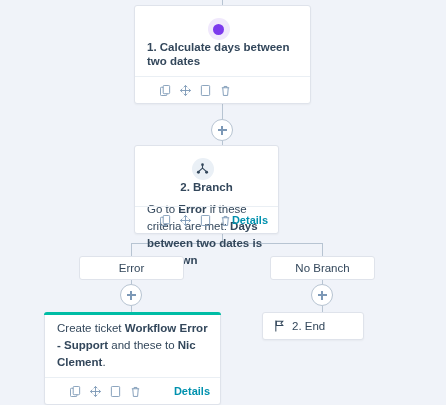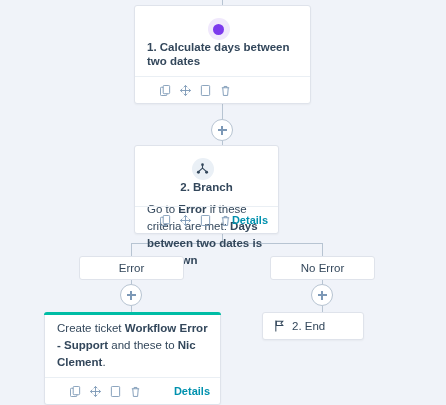--- a/index.html
+++ b/index.html
@@ -250,7 +250,7 @@
     <span>Error</span>
   </div>
   <div class="branch-label" style="left:270px; top:256px; width:105px;">
-    <span>No Error</span>
+    <span>No Branch</span>
   </div>
 
   <div class="plus" style="left:120px; top:284px;"></div>

